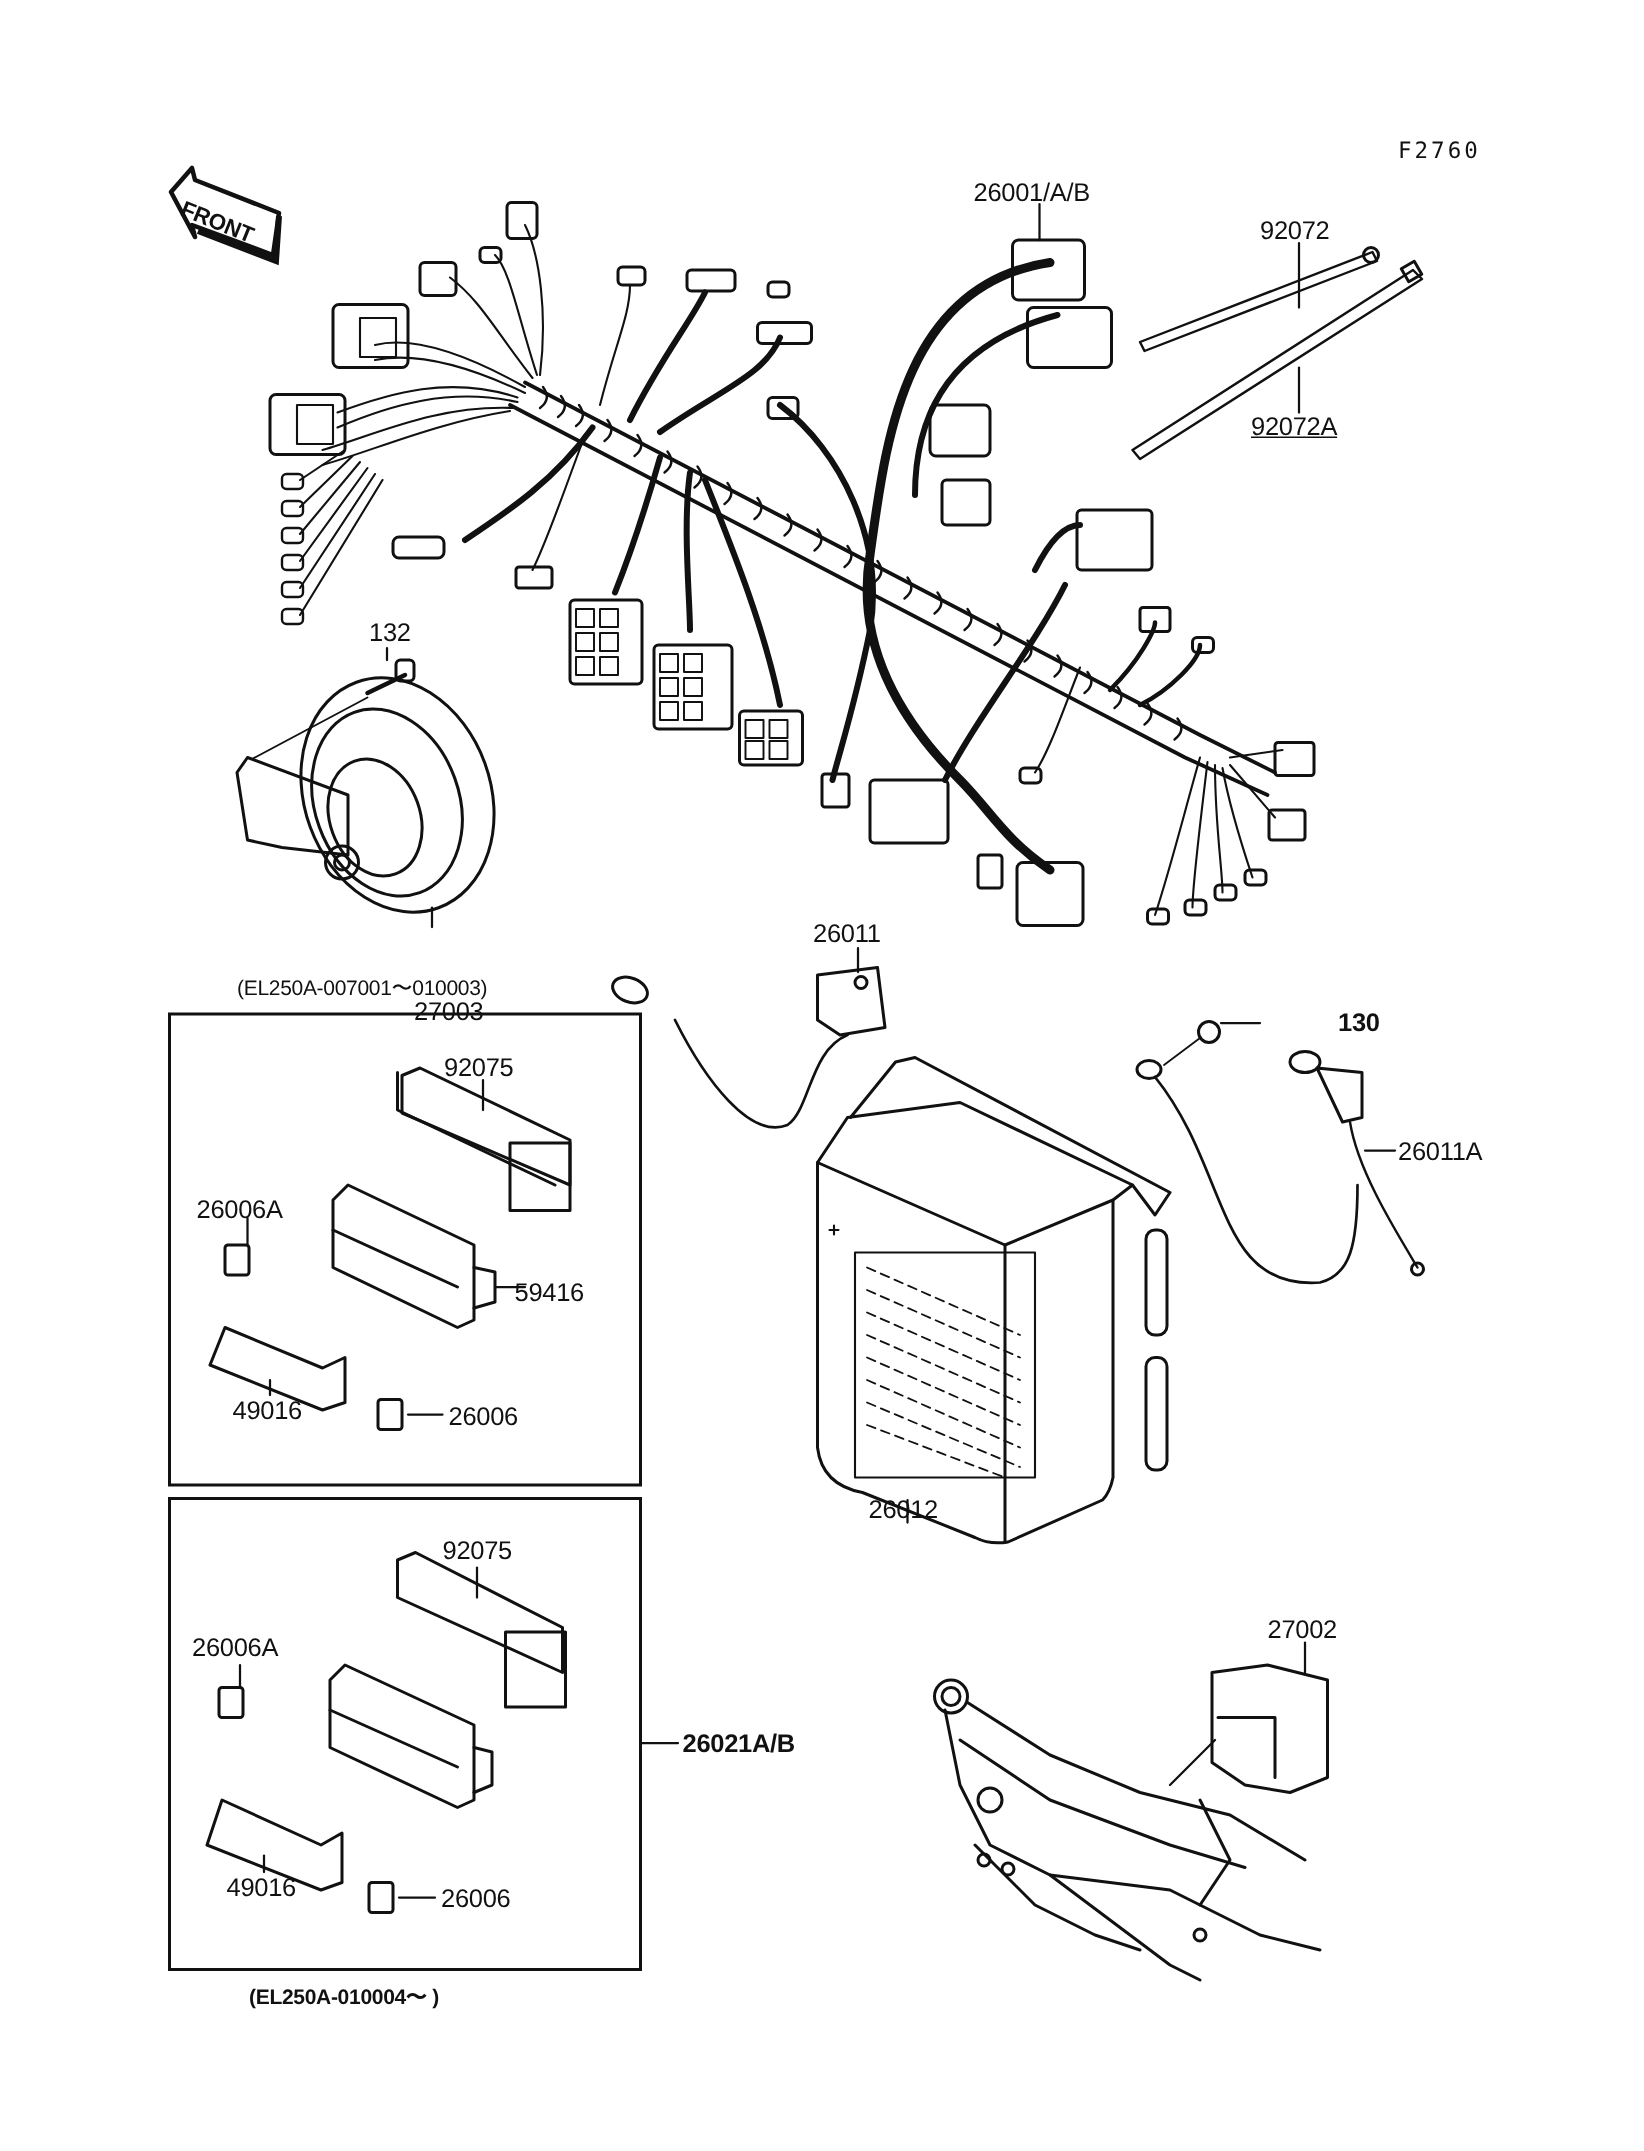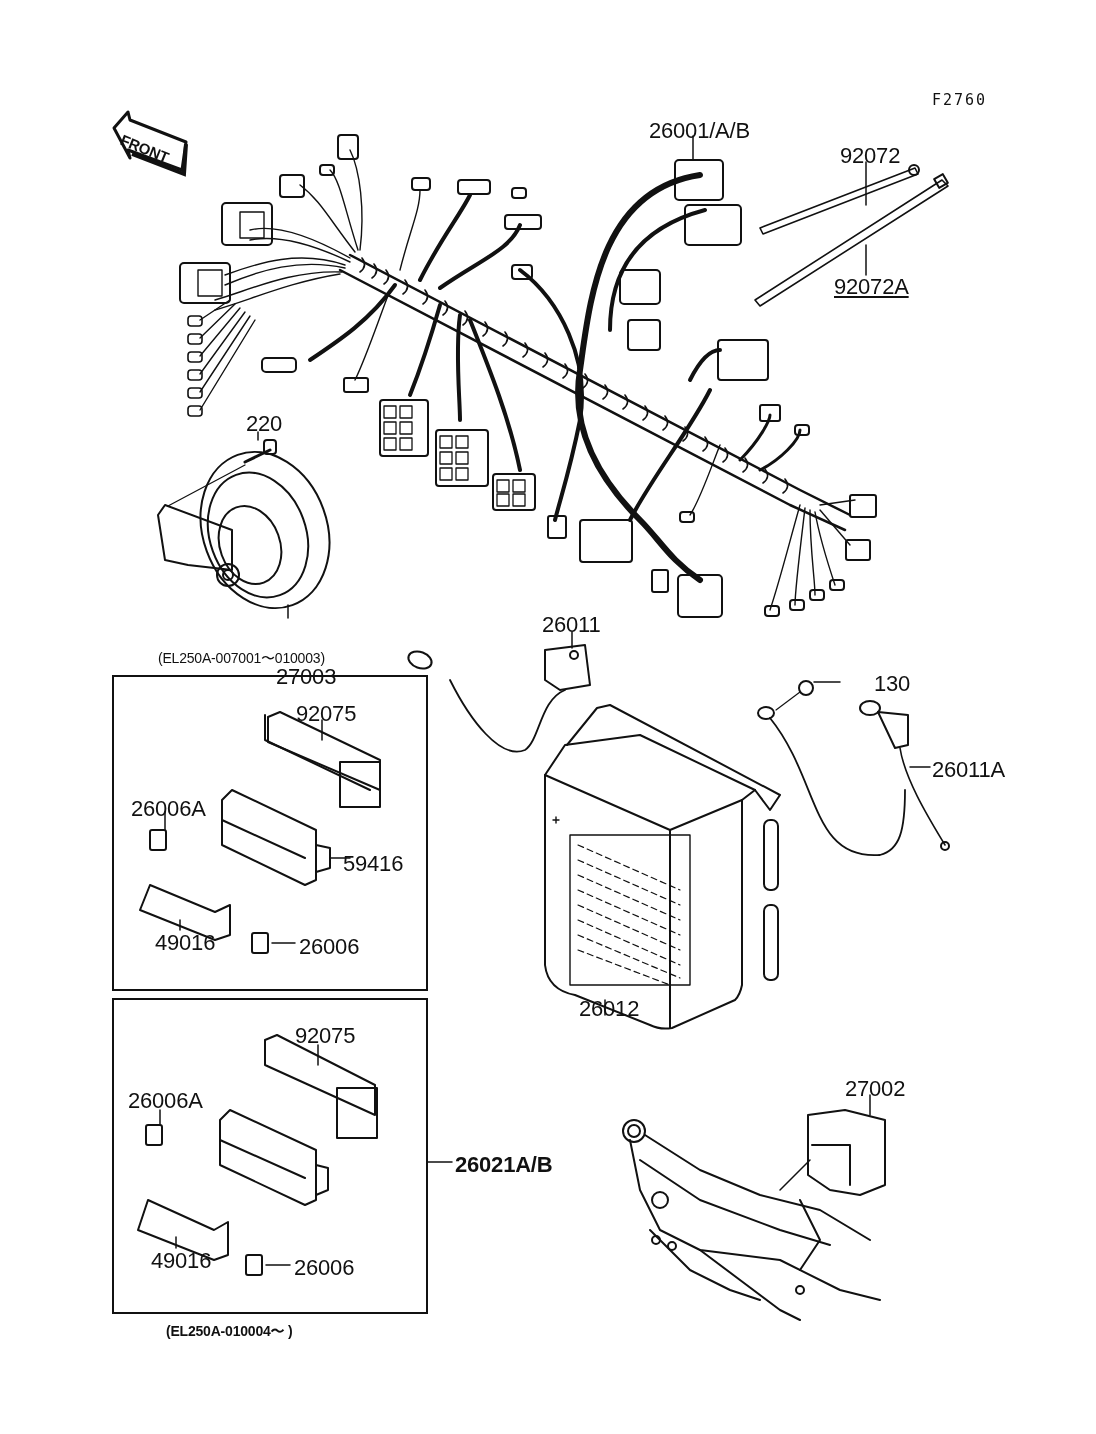--- a/index.html
+++ b/index.html
@@ -6,7 +6,7 @@
     body { width: 1096px; height: 1434px; position: relative; overflow: hidden;
            font-family: "Liberation Sans", sans-serif; color: #111; }
     svg#art { position: absolute; left: 0; top: 0; }
-    .lbl { position: absolute; font-size: 22px; font-weight: 400; letter-spacing: -0.2px;
+    .lbl { position: absolute; font-size: 17px; font-weight: 400; letter-spacing: -0.2px;
            white-space: nowrap; color: #111; line-height: 1; }
     .fig { font-family: "DejaVu Sans Mono", monospace; font-size: 15px; letter-spacing: 2px; }
     .range { font-size: 14px; }

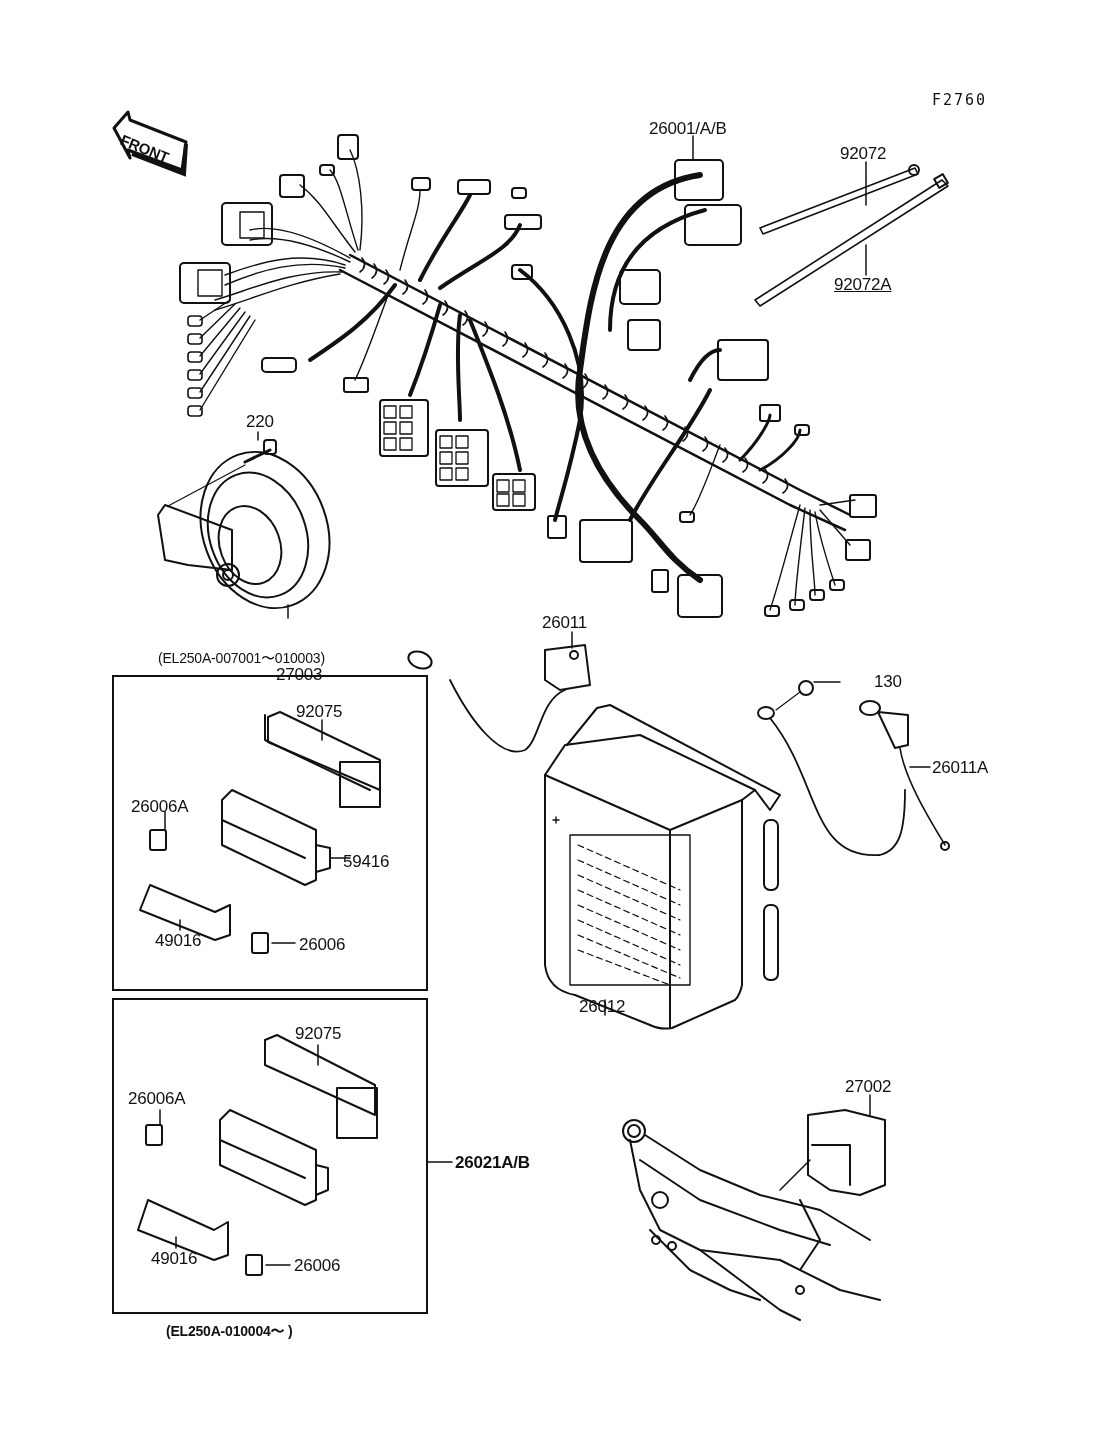--- a/index.html
+++ b/index.html
@@ -288,7 +288,7 @@
 <div class="lbl" style="left:840px; top:145px;">92072</div>
 <div class="lbl" style="left:834px; top:276px;text-decoration:underline;">92072A</div>
 
-<div class="lbl" style="left:246px; top:413px;">220</div>
+<div class="lbl" style="left:246px; top:413px;">132</div>
 <div class="lbl" style="left:276px; top:622px;margin-top:44px;">27003</div>
 
 <div class="lbl range" style="left:158px; top:651px;">(EL250A-007001〜010003)</div>

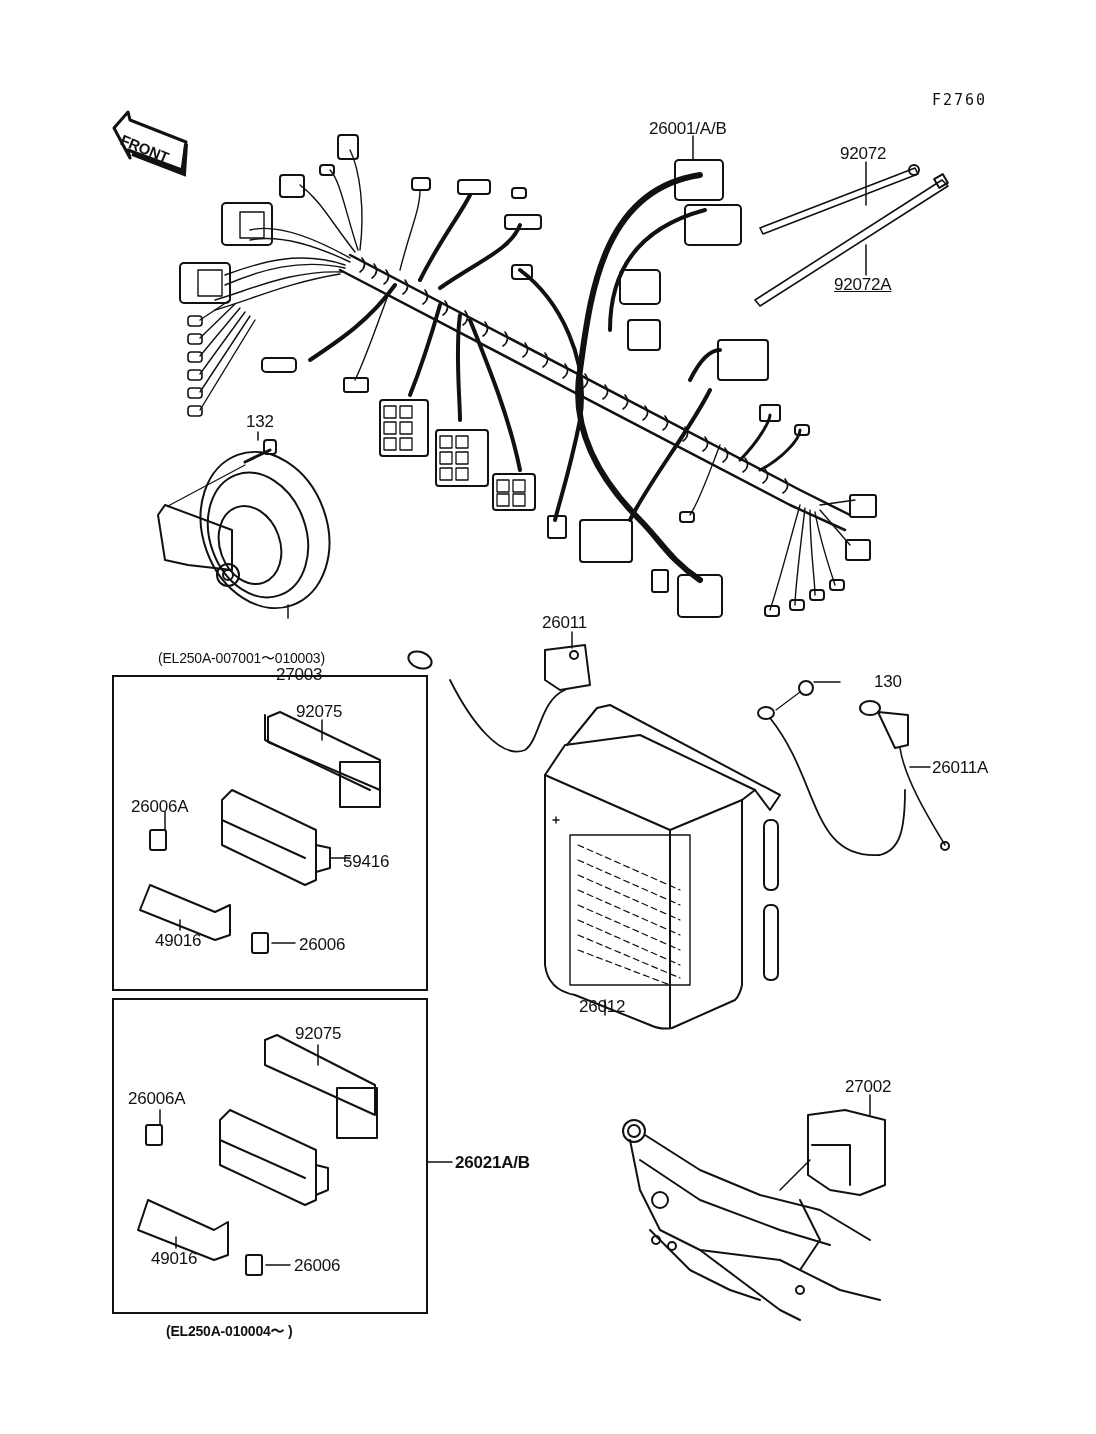--- a/index.html
+++ b/index.html
@@ -308,7 +308,7 @@
 <div class="lbl range" style="left:166px; top:1324px;font-weight:bold;">(EL250A-010004〜            )</div>
 
 <div class="lbl" style="left:542px; top:614px;">26011</div>
-<div class="lbl" style="left:874px; top:673px;">130</div>
+<div class="lbl" style="left:892px; top:673px;font-weight:bold;">130</div>
 <div class="lbl" style="left:932px; top:759px;text-align:center;">26011A</div>
 <div class="lbl" style="left:579px; top:998px;">26012</div>
 

